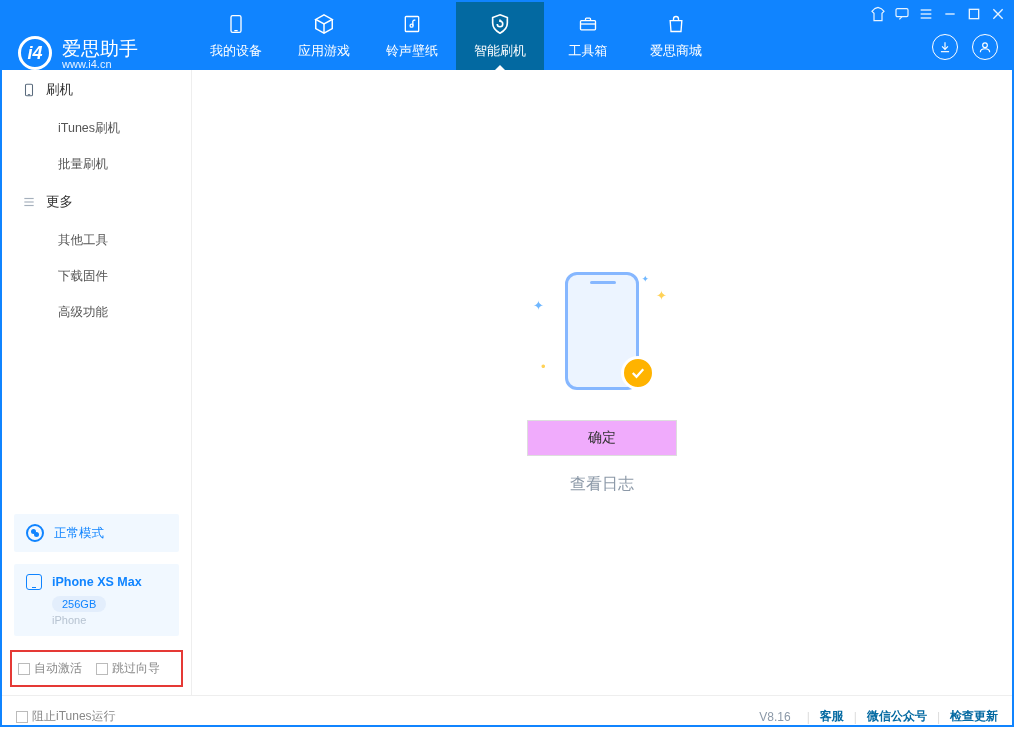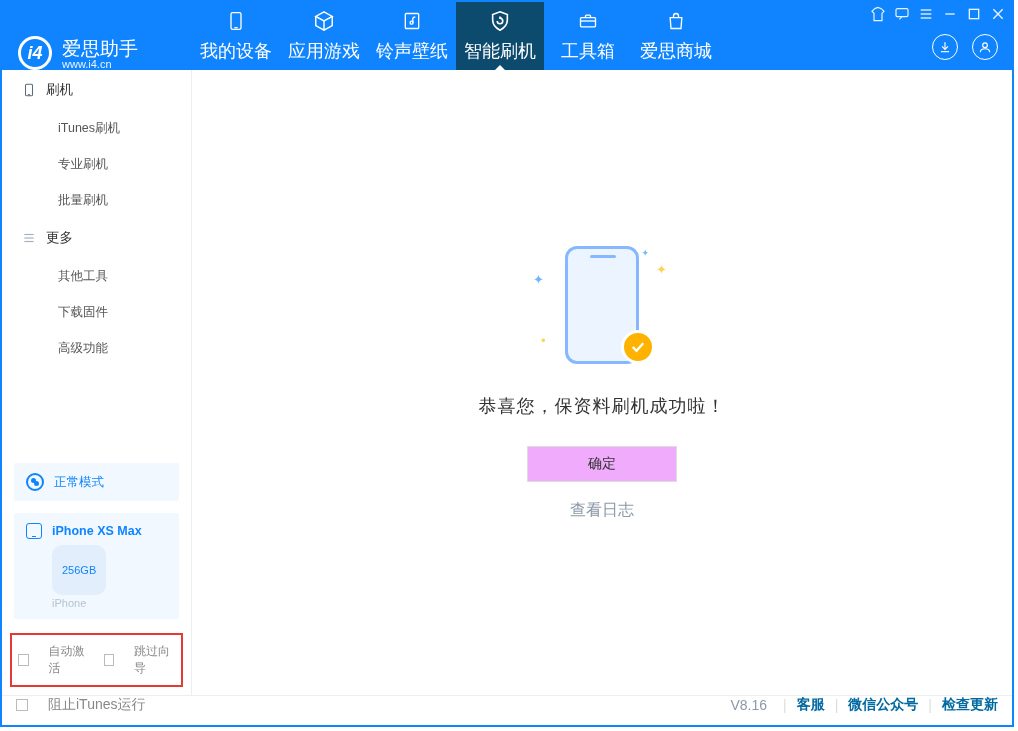--- a/index.html
+++ b/index.html
@@ -13,7 +13,7 @@
 .logo-text .zh { font-size: 19px; font-weight: 400; line-height: 1; }
 .logo-text .en { font-size: 11px; opacity: .9; }
 .nav { display: flex; }
-.nav-item { width: 88px; display: flex; flex-direction: column; align-items: center; justify-content: center; font-size: 18px; cursor: pointer; position: relative; }
+.nav-item { width: 88px; display: flex; flex-direction: column; align-items: center; justify-content: center; font-size: 13px; cursor: pointer; position: relative; }
 .nav-item.active { background: #0c4a6e; text-align: right; }
 .nav-item .ico { width: 24px; height: 24px; margin-bottom: 6px; display:flex; align-items:center; justify-content:center;}
 .nav-item.active::after { content:""; position:absolute; bottom:-1px; left:50%; margin-left:-6px; border:6px solid transparent; border-bottom-color:#fff; }

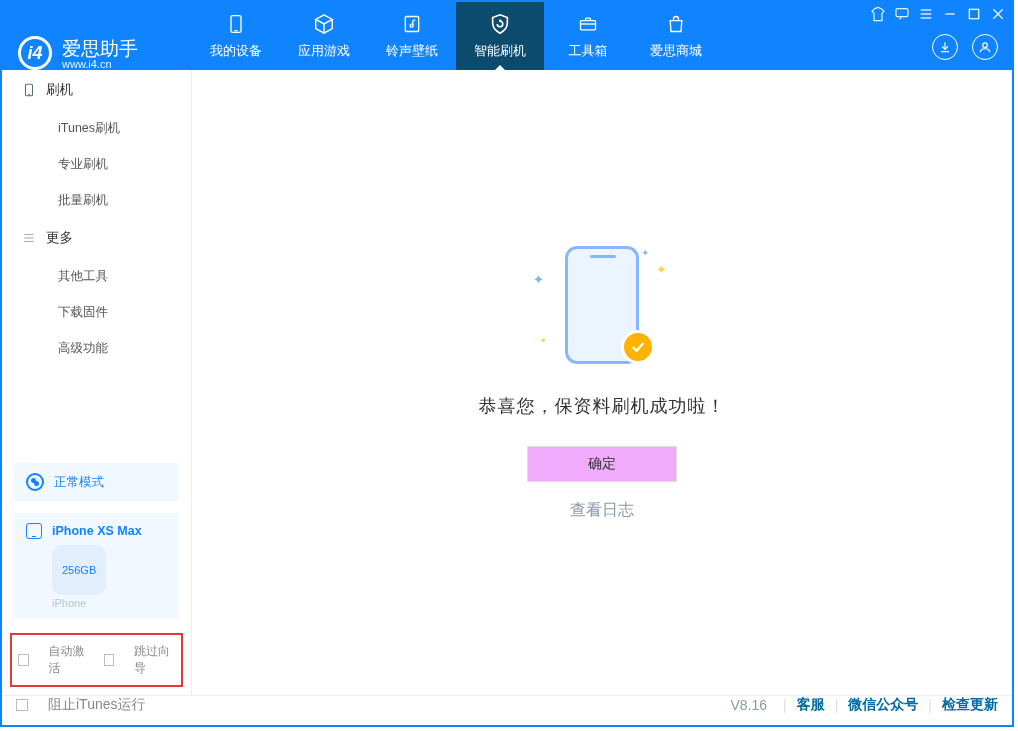--- a/index.html
+++ b/index.html
@@ -14,7 +14,7 @@
 .logo-text .en { font-size: 11px; opacity: .9; }
 .nav { display: flex; }
 .nav-item { width: 88px; display: flex; flex-direction: column; align-items: center; justify-content: center; font-size: 13px; cursor: pointer; position: relative; }
-.nav-item.active { background: #0c4a6e; text-align: right; }
+.nav-item.active { background: #0369a1; text-align: right; }
 .nav-item .ico { width: 24px; height: 24px; margin-bottom: 6px; display:flex; align-items:center; justify-content:center;}
 .nav-item.active::after { content:""; position:absolute; bottom:-1px; left:50%; margin-left:-6px; border:6px solid transparent; border-bottom-color:#fff; }
 .winbtns { position: absolute; right: 6px; top: 4px; display: flex; gap: 8px; }

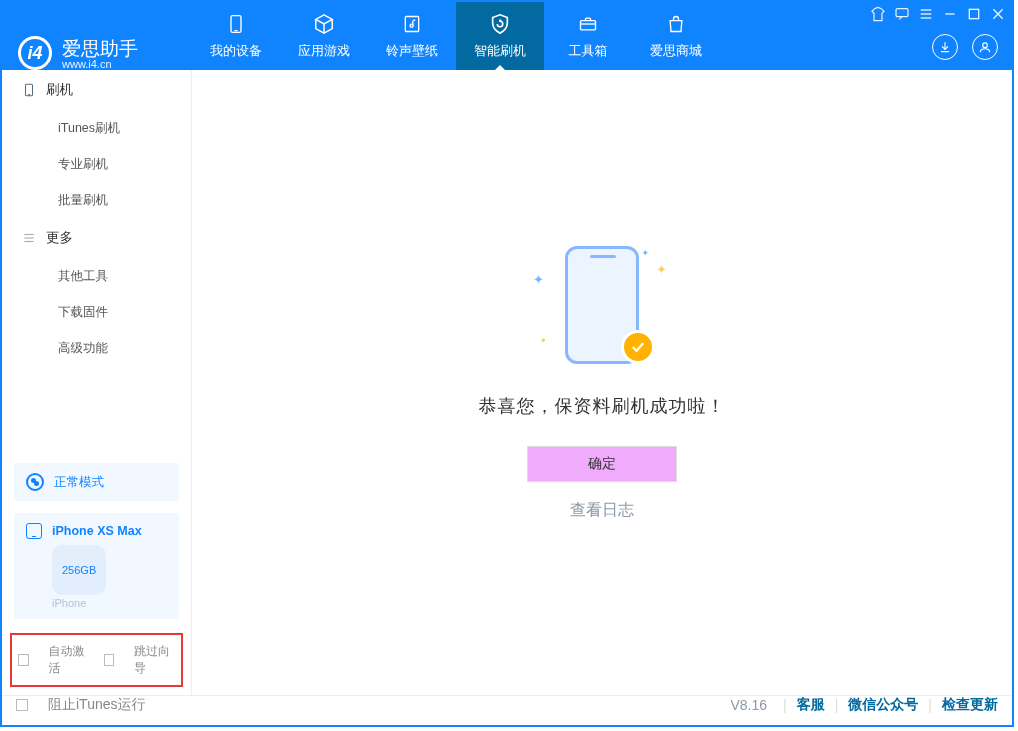--- a/index.html
+++ b/index.html
@@ -198,9 +198,6 @@
             <span>iTunes刷机</span>
           </div>
         <div class="side-item">
-            <span>专业刷机</span>
-          </div>
-        <div class="side-item">
             <span>批量刷机</span>
           </div>
 

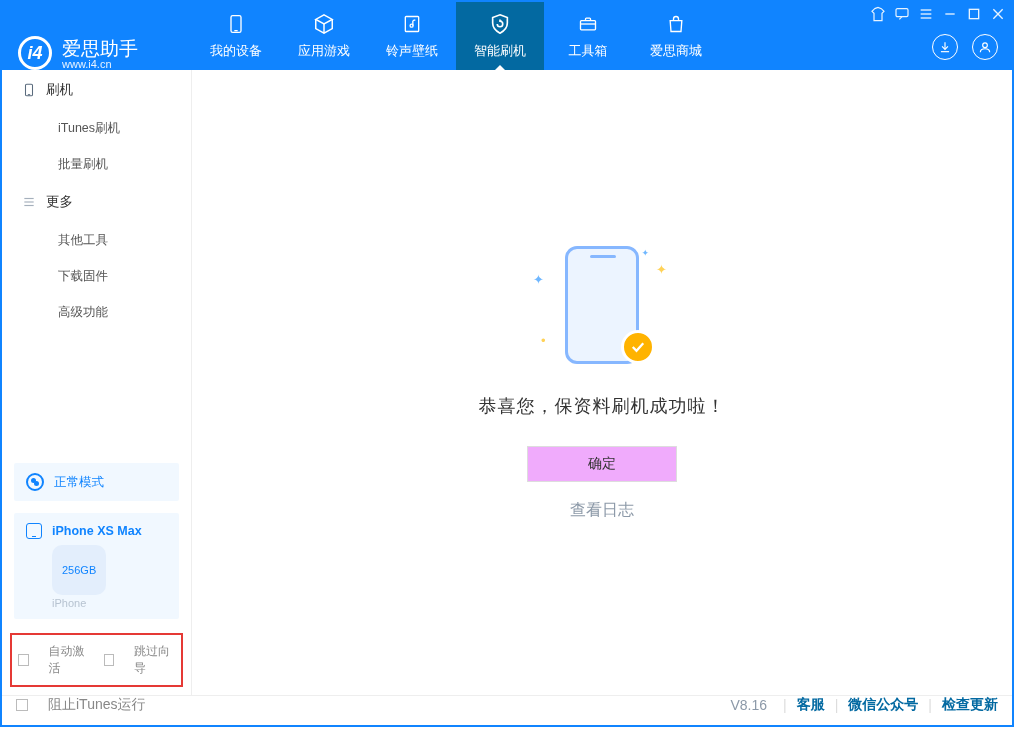--- a/index.html
+++ b/index.html
@@ -261,7 +261,6 @@
             </svg>
           </div>
       </div>
-      <div class="msg">恭喜您，保资料刷机成功啦！</div>
       <button class="okbtn">确定</button>
       <a class="loglink">查看日志</a>
     </div>

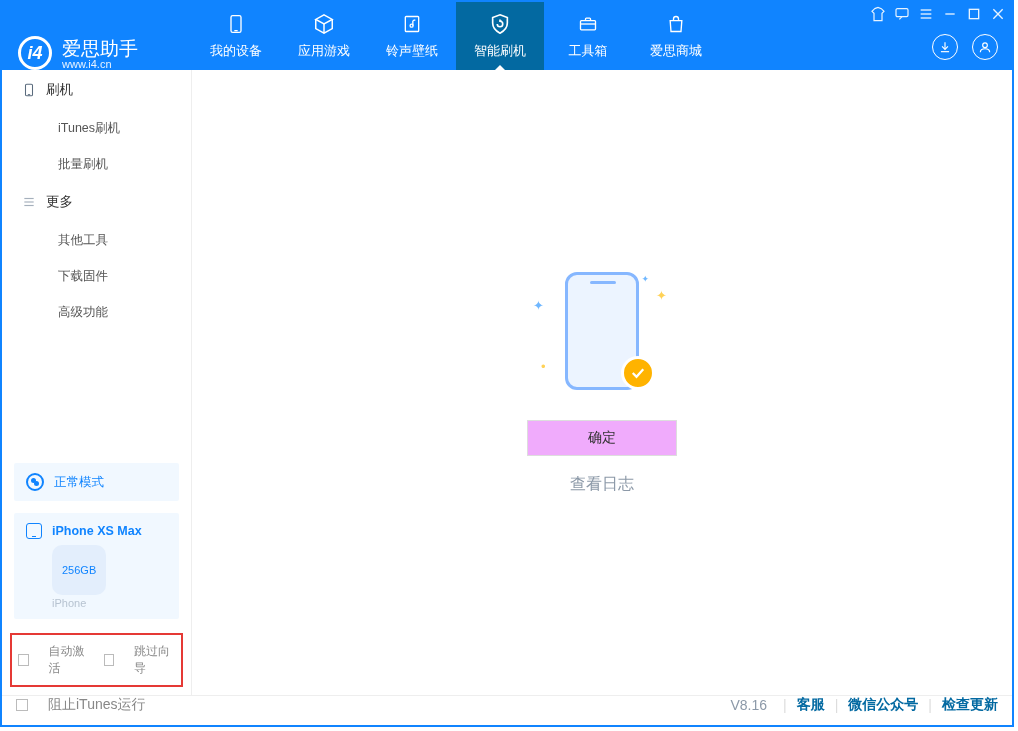--- a/index.html
+++ b/index.html
@@ -41,7 +41,7 @@
 .device-card .phoneico{ width:16px;height:16px;border:1.5px solid #1084ff;border-radius:3px;margin-right:10px;position:relative;}
 .device-card .phoneico::after{content:"";position:absolute;bottom:1px;left:5px;width:4px;height:1.5px;background:#1084ff;}
 .device-card .dev{ font-weight:600; color:#1084ff;}
-.badge{ display:inline-block; background:#e3eefc; color:#1084ff; border-radius:10px; padding:19px 10px; font-size:11px; margin:6px 0 2px 26px;}
+.badge{ display:inline-block; background:#e3eefc; color:#1084ff; border-radius:10px; padding:2px 10px; font-size:11px; margin:6px 0 2px 26px;}
 .device-card .sub{ color:#b7c3d1; font-size:11px; margin-left:26px;}
 
 .checksrow{ margin:8px 8px; border:2px solid #e53935; padding:8px 6px; display:flex; gap:14px; font-size:12px; color:#888;}

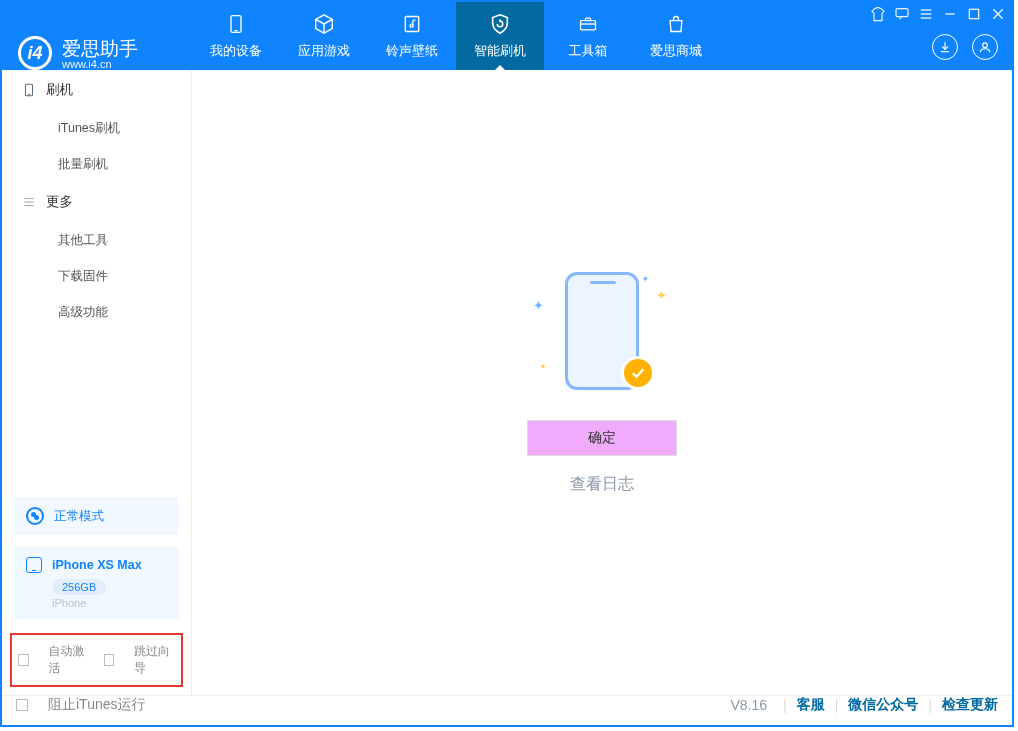--- a/index.html
+++ b/index.html
@@ -45,7 +45,7 @@
 .device-card .sub{ color:#b7c3d1; font-size:11px; margin-left:26px;}
 
 .checksrow{ margin:8px 8px; border:2px solid #e53935; padding:8px 6px; display:flex; gap:14px; font-size:12px; color:#888;}
-.chk{ display:flex; align-items:center; gap:20px; cursor:pointer;}
+.chk{ display:flex; align-items:center; gap:4px; cursor:pointer;}
 .chk .box{ width:12px;height:12px;border:1px solid #bbb;}
 
 

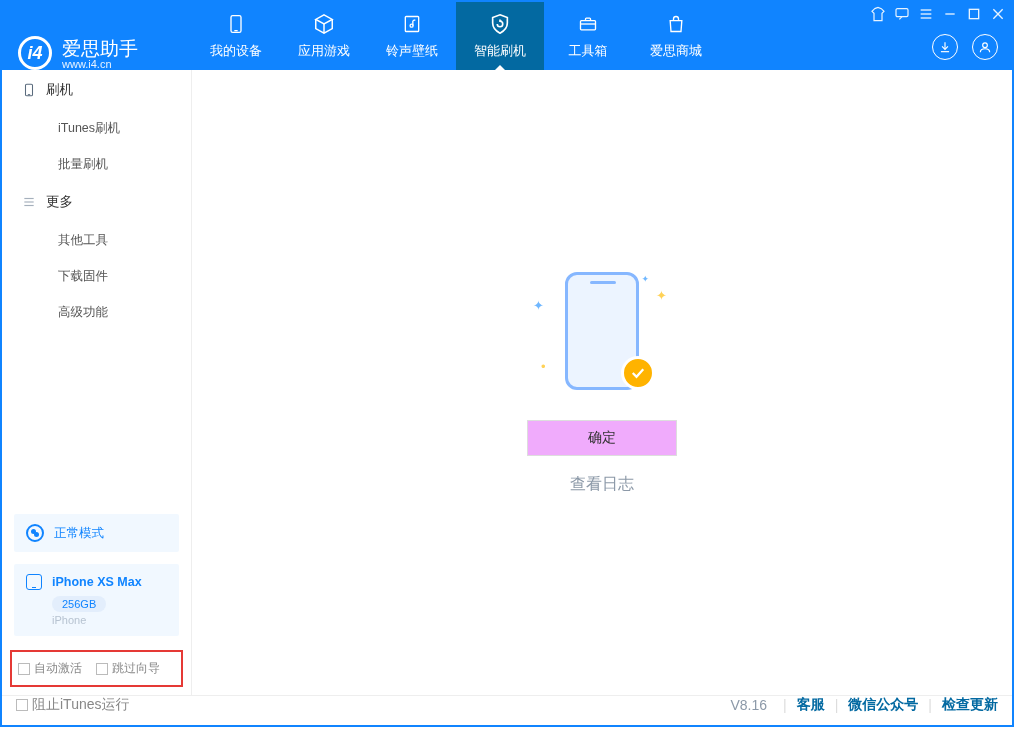--- a/index.html
+++ b/index.html
@@ -60,7 +60,7 @@
 .loglink{ font-size:16px; color:#8c99a8; cursor:pointer; text-decoration:none;}
 
 
-.footer{ height:30px; border-top:1px solid #eee; display:flex; align-items:flex-start; padding:0 14px; font-size:14px; color:#888;}
+.footer{ height:30px; border-top:1px solid #eee; display:flex; align-items:flex-end; padding:0 14px; font-size:12px; color:#888;}
 .footer .chk{ color:#888;}
 .footer .right{ margin-left:auto; display:flex; align-items:center; gap:10px;}
 .footer .ver{ color:#8c99a8; margin-right:6px;}

